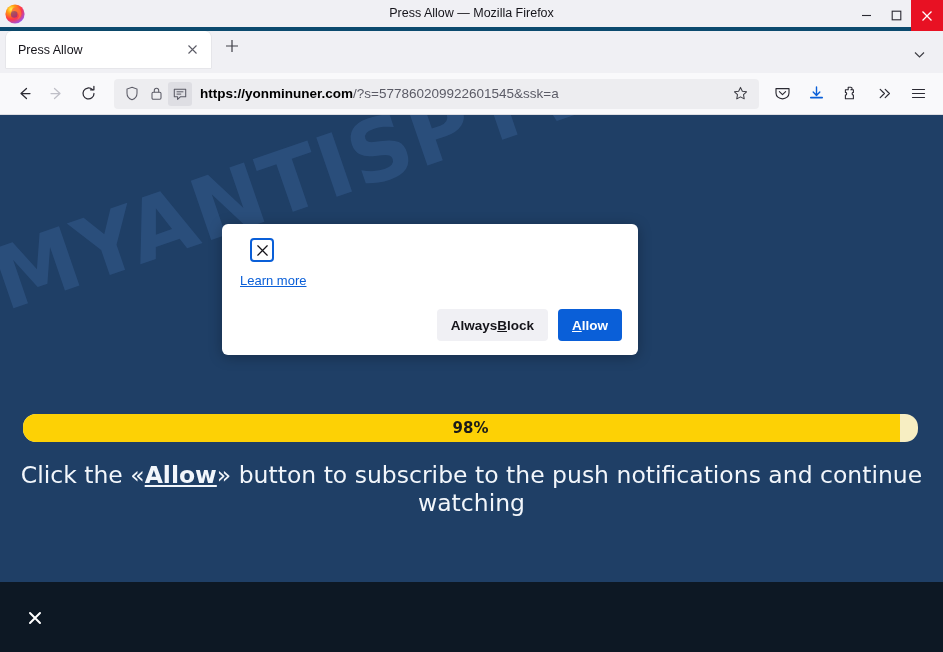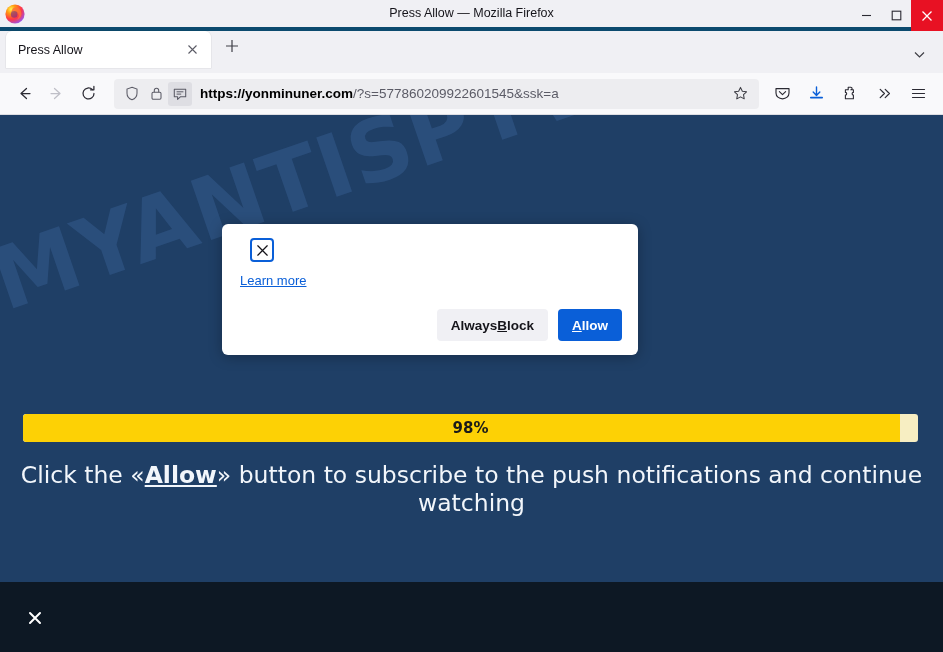--- a/index.html
+++ b/index.html
@@ -469,7 +469,7 @@
 
     <div class="watermark">MYANTISPYWARE.COM</div>
 
-    <div class="progress-wrap" style="background: rgb(247, 238, 194);">
+    <div class="progress-wrap" style="background: rgb(247, 238, 194); border-radius: 13px;">
       <div class="progress-fill" id="progress-fill" style="width: 98%; background: rgb(253, 209, 5);"></div>
       <div class="progress-label">98%</div>
     </div>

